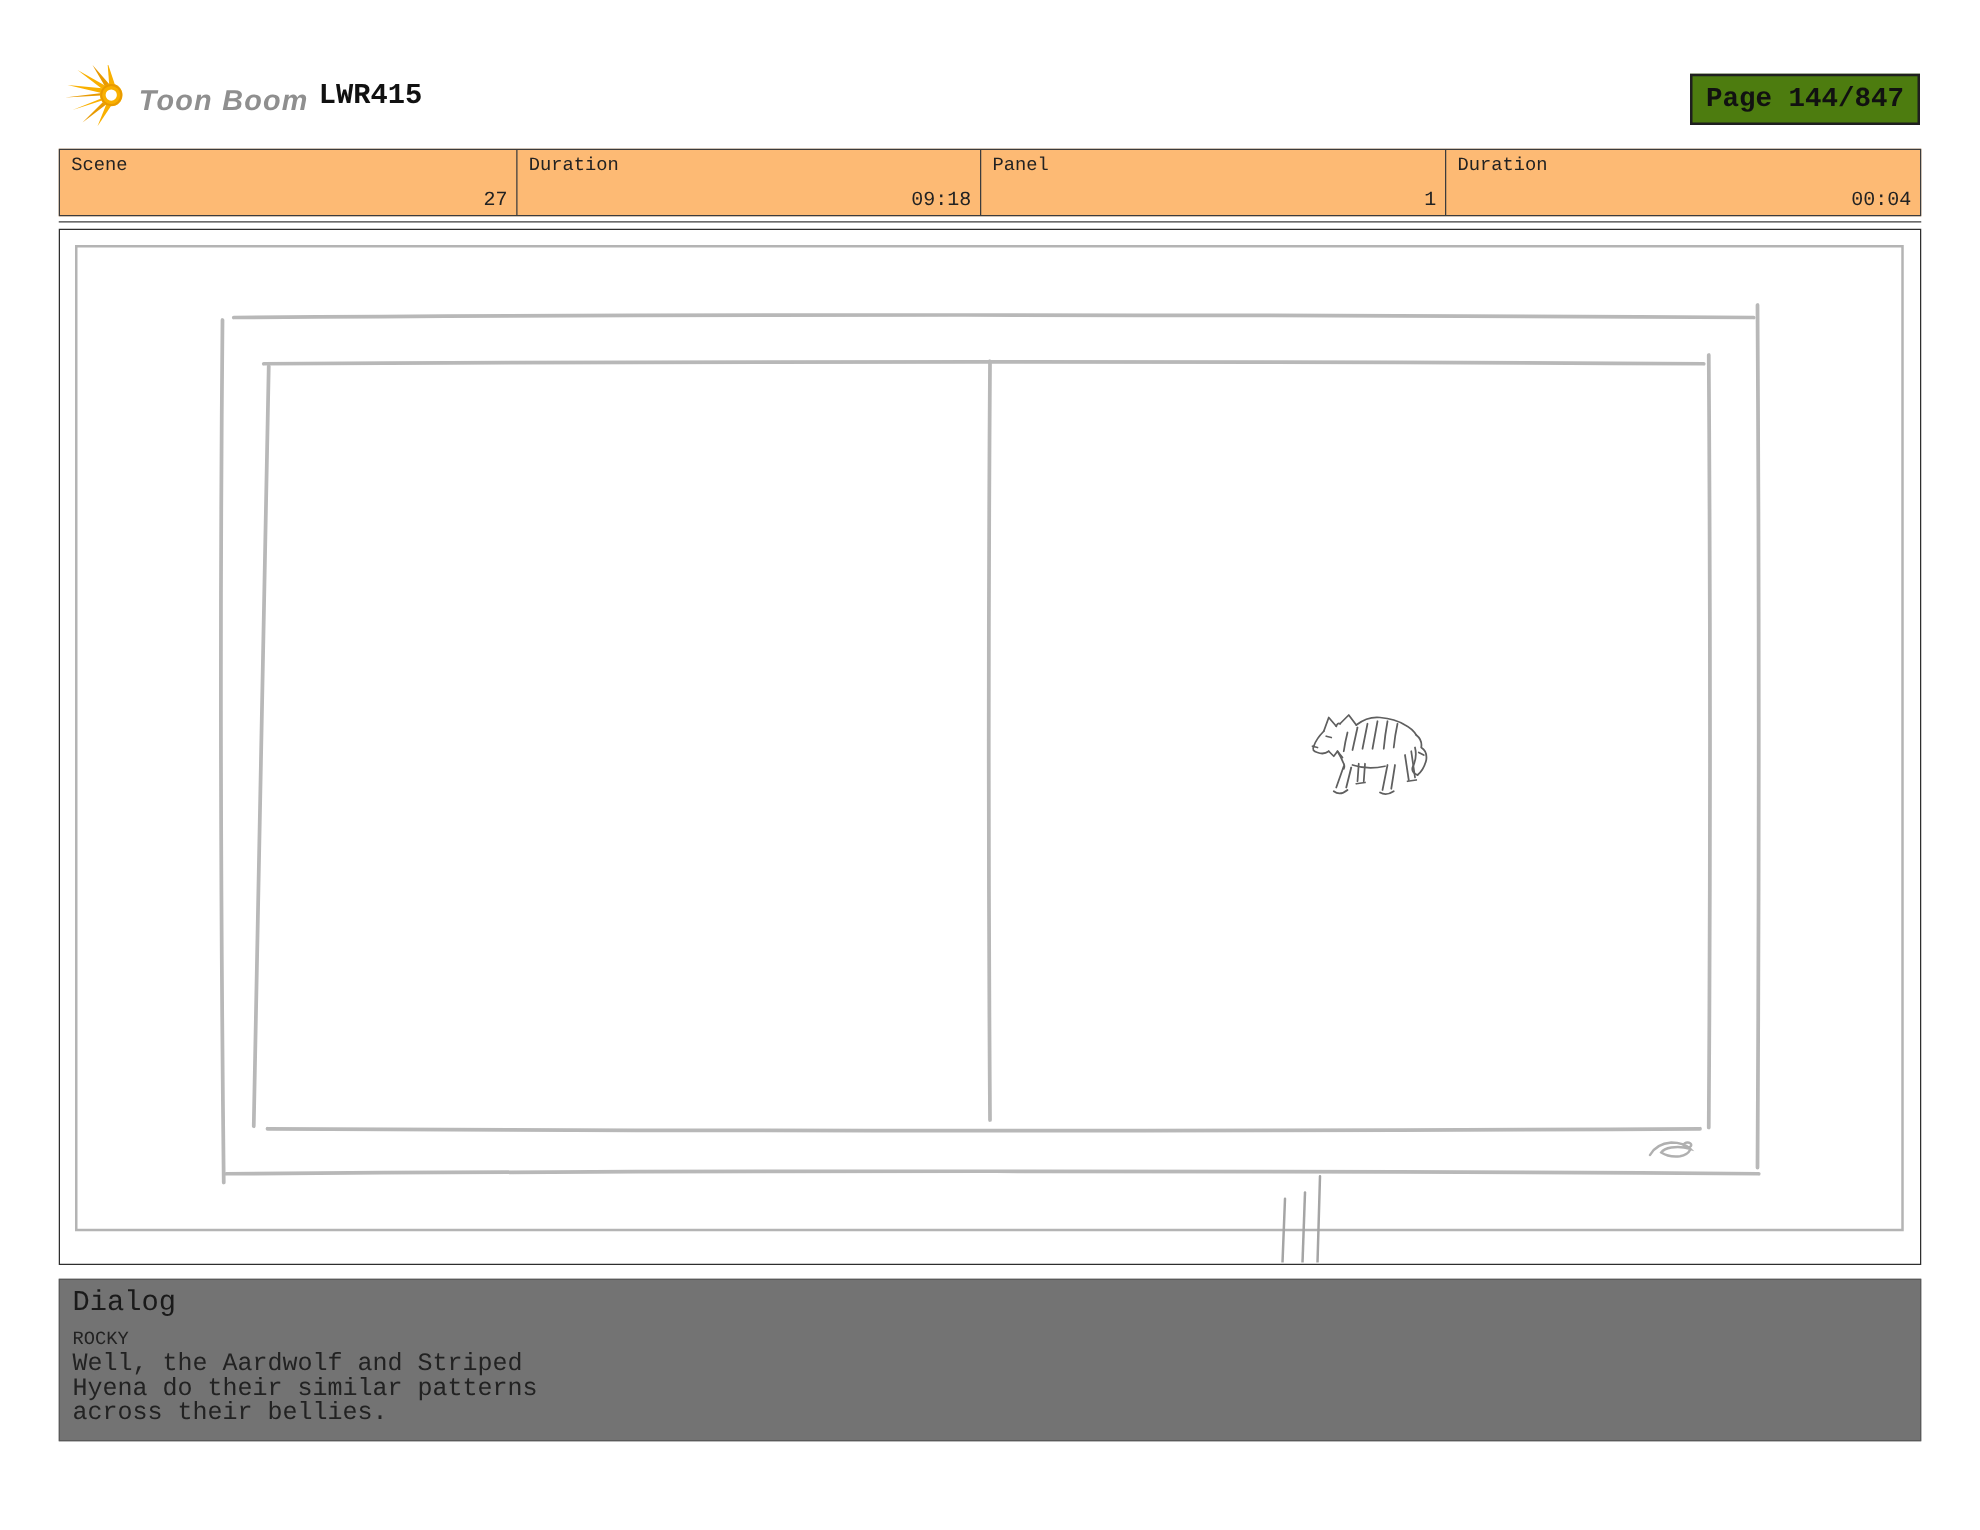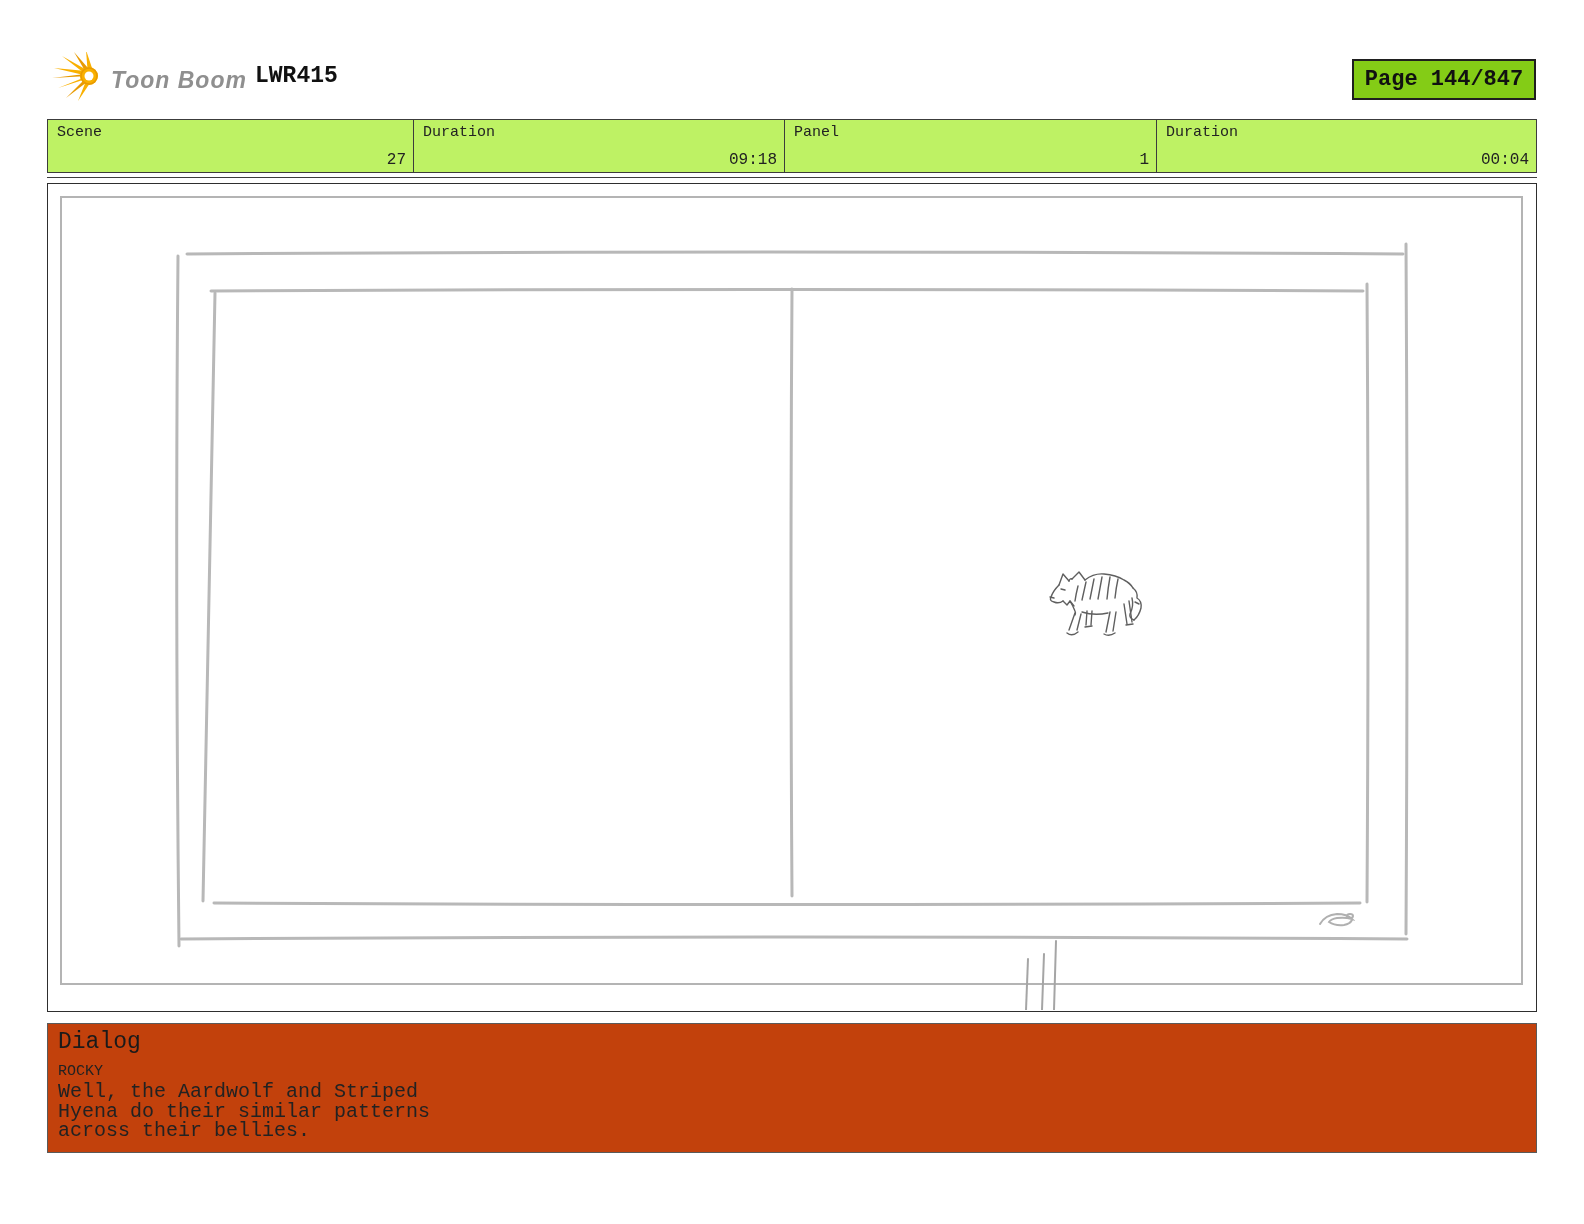--- a/index.html
+++ b/index.html
@@ -36,7 +36,7 @@
     border: 2px solid #1f1f1f;
     display: flex; align-items: center; justify-content: center;
     font-size: 22px; font-weight: bold; color: #111;
-    background: #84cc16;
+    background: #4d7c0f;
   }
 
   

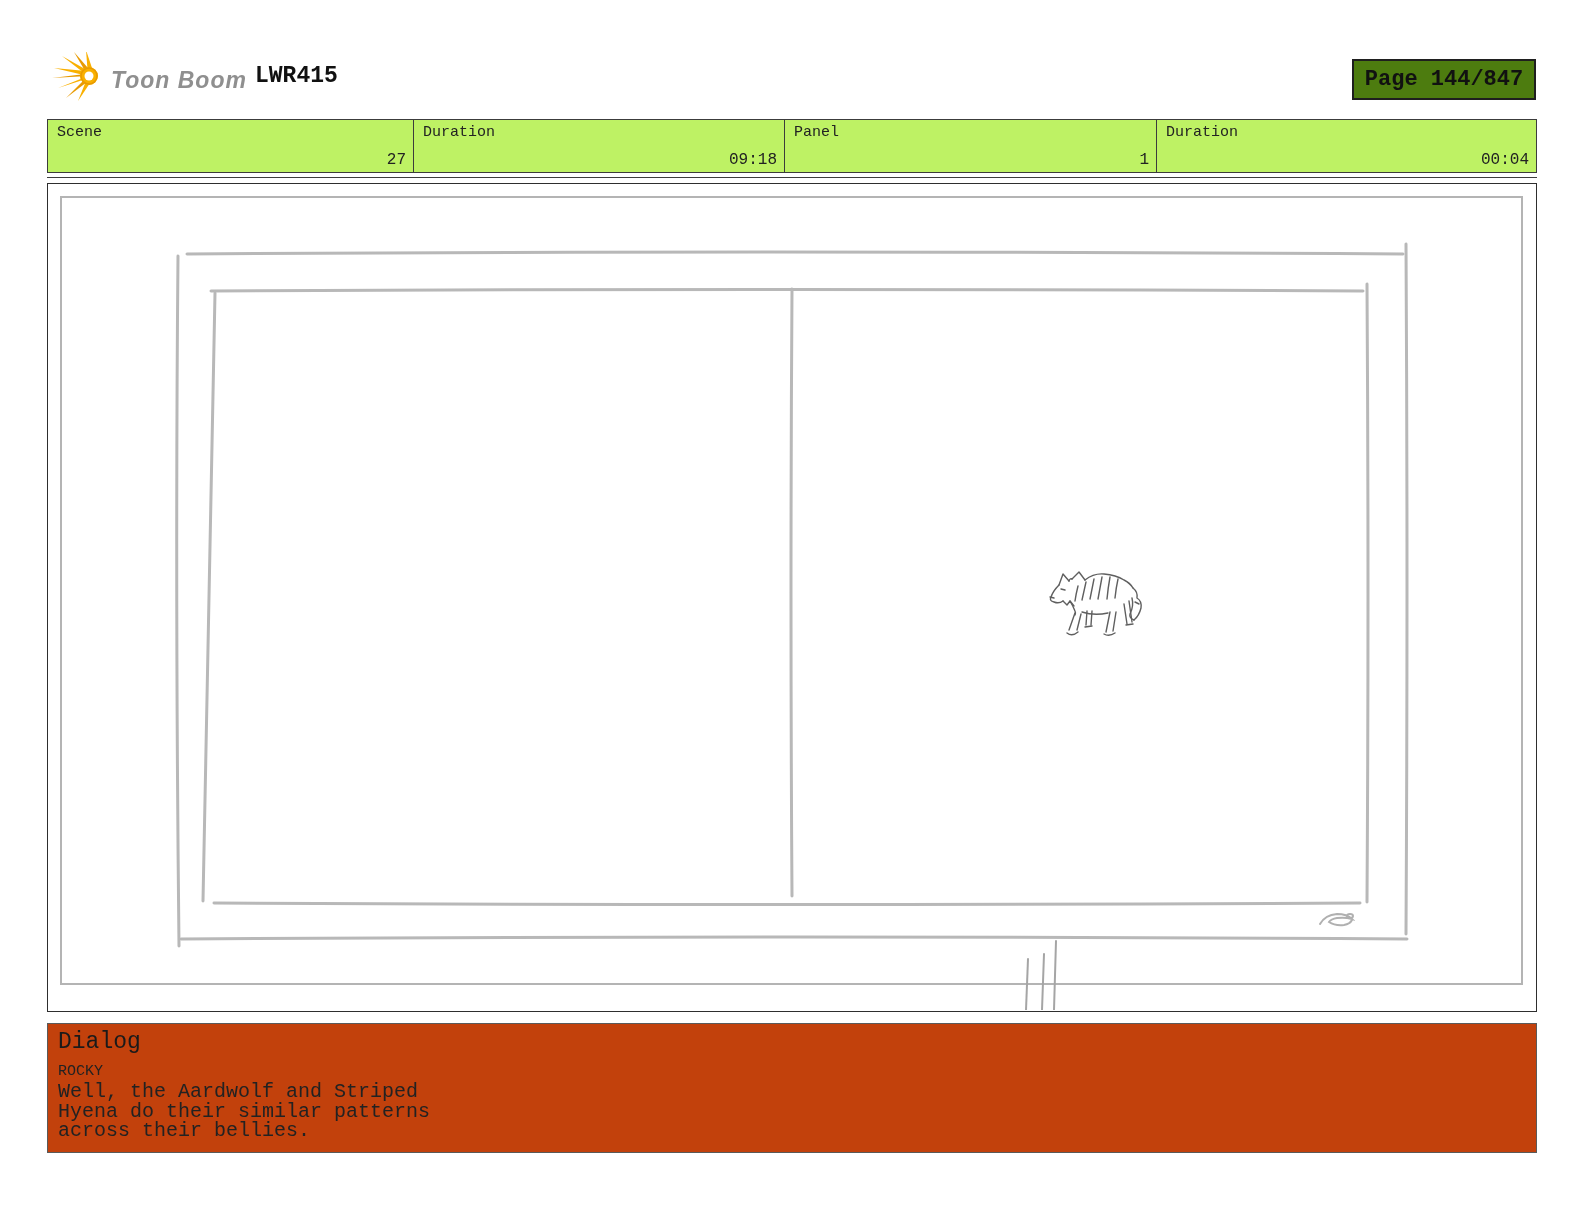--- a/index.html
+++ b/index.html
@@ -46,7 +46,7 @@
     border: 1px solid #3c3c3c;
     display: grid;
     grid-template-columns: 365px 371px 372px 1fr;
-    background: #bef264;
+    background: #fdba74;
   }
   .meta-cell { position: relative; }
   .meta-cell + .meta-cell { border-left: 1px solid #3c3c3c; }

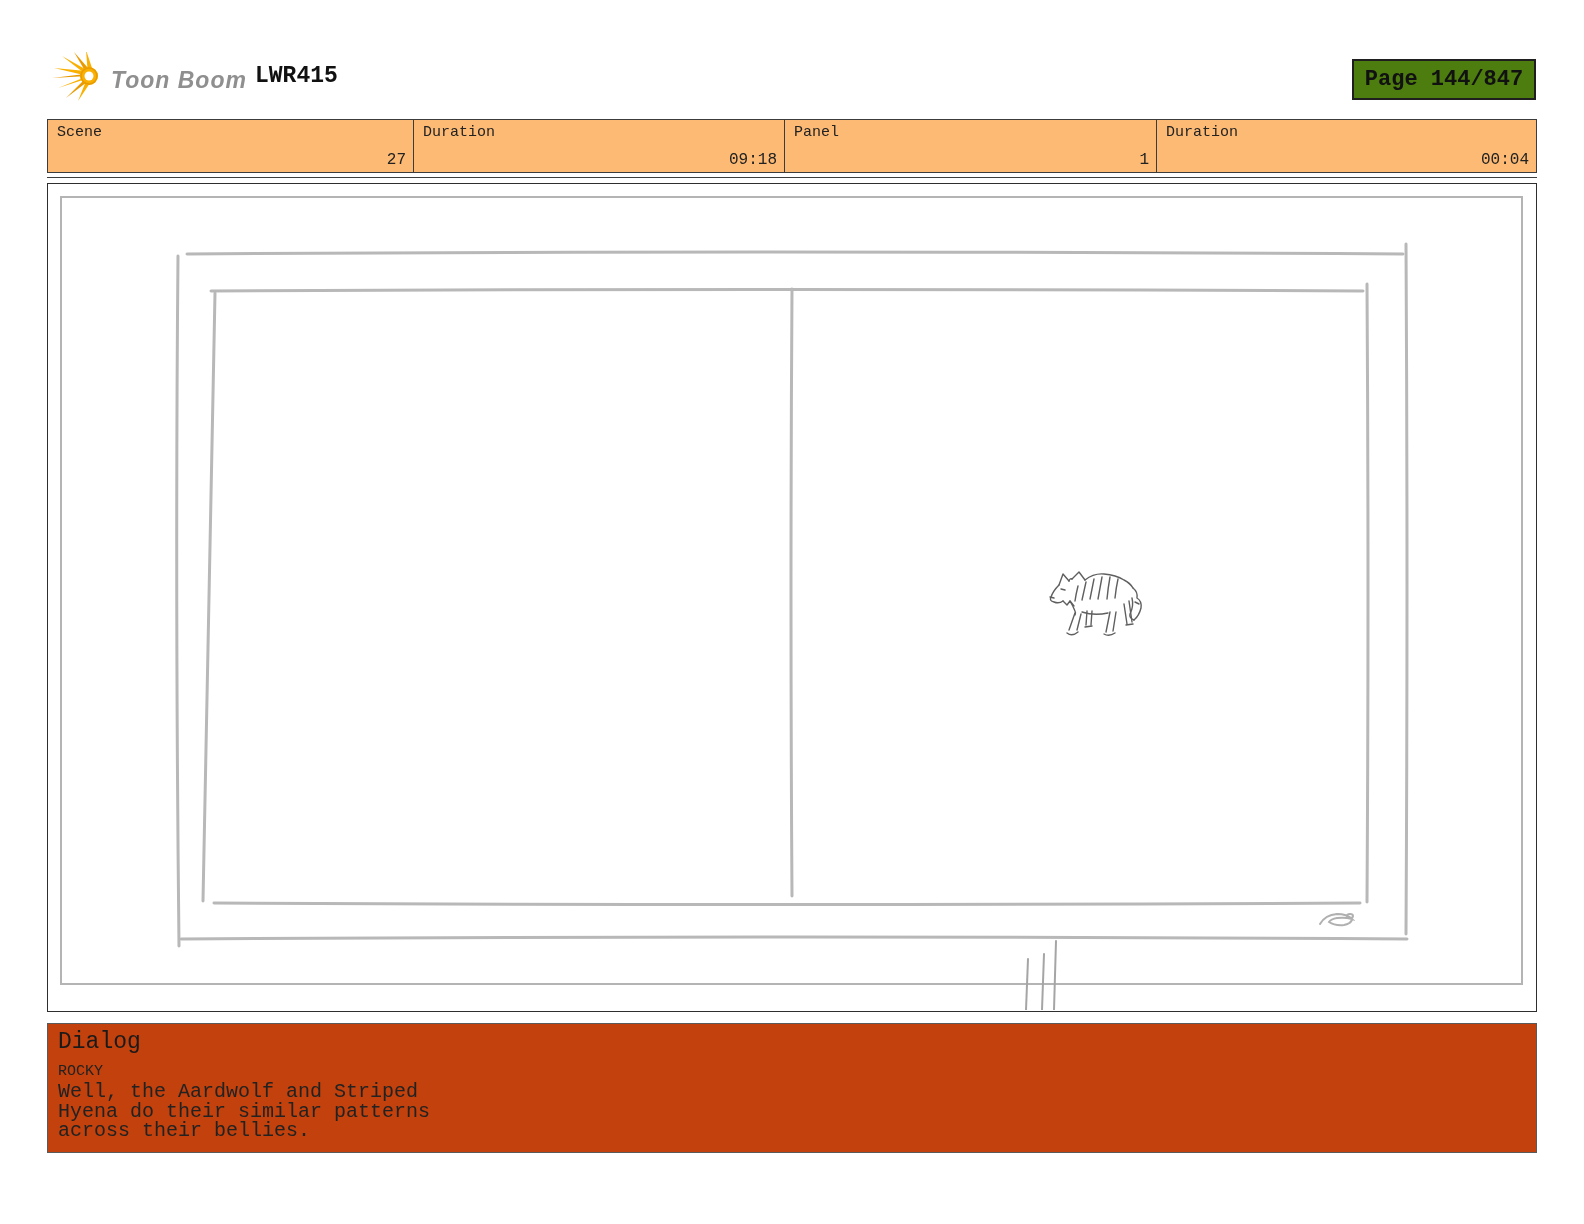--- a/index.html
+++ b/index.html
@@ -84,7 +84,7 @@
     width: 1490px; height: 130px;
     border: 1px solid #5a5a5a;
     padding: 3px 10px;
-    background: #c2410c;
+    background: #737373;
   }
   .dialog-title { font-size: 23px; color: #1a1a1a; margin: 2px 0 7px 0; }
   .dialog-character { font-size: 15px; line-height: 20px; color: #222; }

